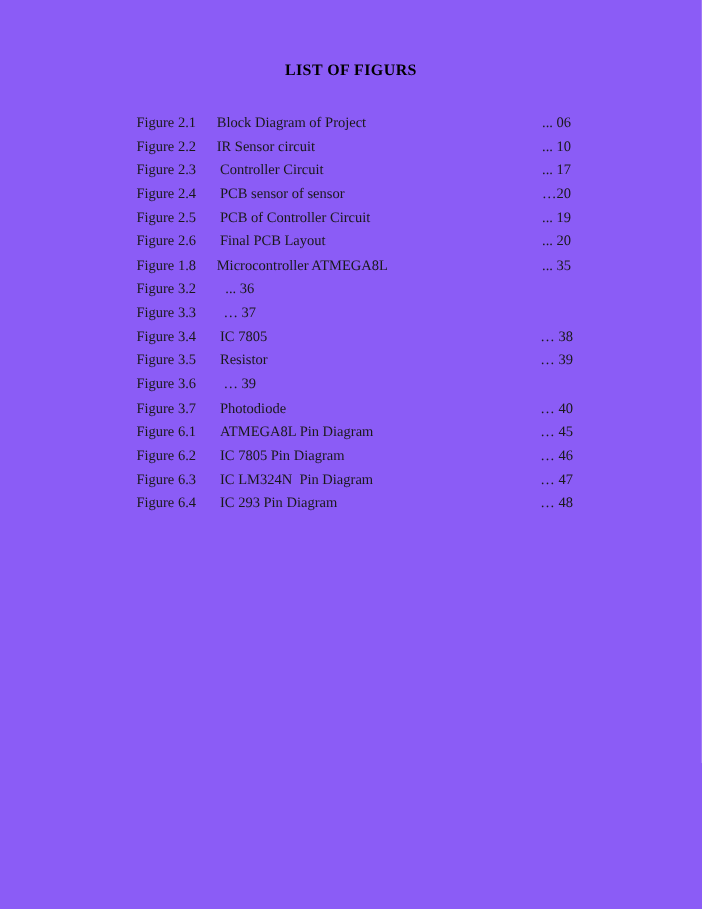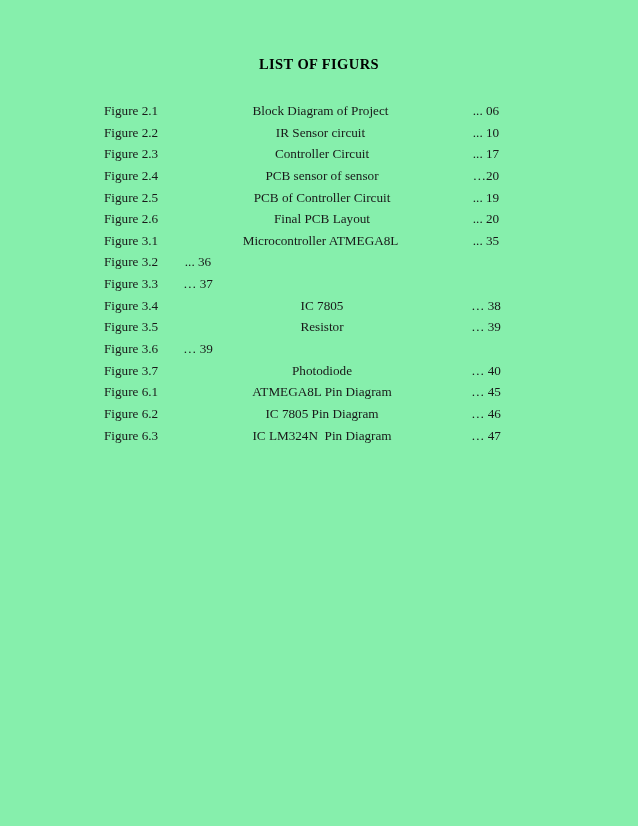--- a/index.html
+++ b/index.html
@@ -20,7 +20,7 @@
   .page {
     position: absolute;
     inset: 0;
-    background: #86efac;
+    background: #8b5cf6;
   }
   .doc-title {
     position: absolute;

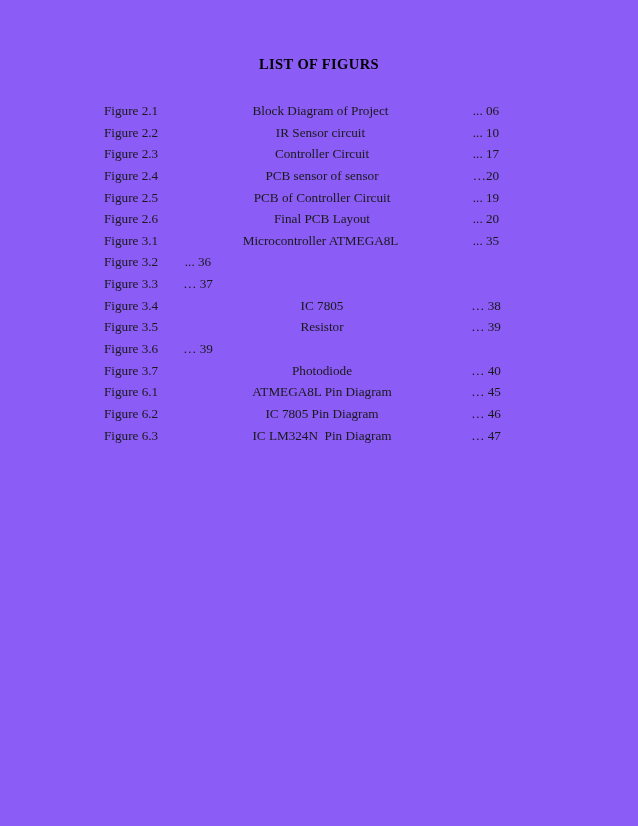--- a/index.html
+++ b/index.html
@@ -36,7 +36,7 @@
   .figure-list {
     position: absolute;
     top: 100px;
-    left: 104px;
+    left: 124px;
     width: 404px;
   }
   .figure-row {

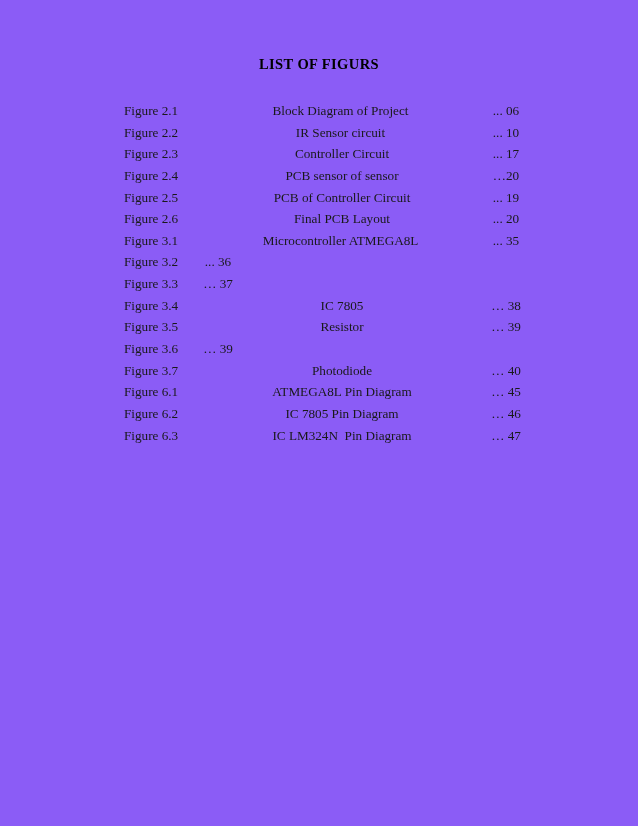--- a/index.html
+++ b/index.html
@@ -54,7 +54,6 @@
   .fig-title {
     flex: 1 1 auto;
     padding-left: 1px;
-    text-align: center;
   }
   .fig-title.indent {
     padding-left: 4px;

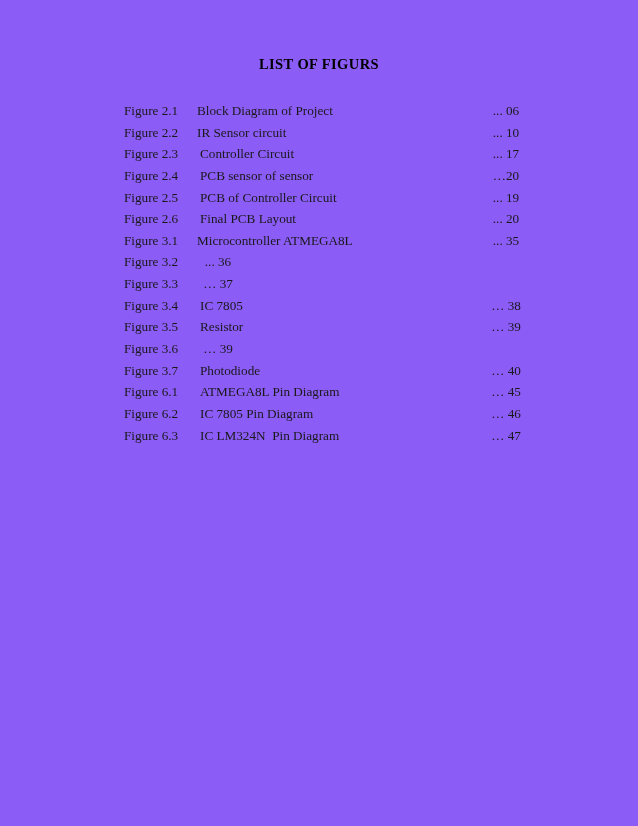--- a/index.html
+++ b/index.html
@@ -78,7 +78,7 @@
       <div class="figure-row"><span class="fig-label">Figure 2.4</span><span class="fig-title indent">PCB sensor of sensor</span><span class="fig-page">…20</span></div>
       <div class="figure-row"><span class="fig-label">Figure 2.5</span><span class="fig-title indent">PCB of Controller Circuit</span><span class="fig-page">... 19</span></div>
       <div class="figure-row"><span class="fig-label">Figure 2.6</span><span class="fig-title indent">Final PCB Layout</span><span class="fig-page">... 20</span></div>
-      <div class="figure-row"><span class="fig-label">Figure 3.1</span><span class="fig-title">Microcontroller ATMEGA8L</span><span class="fig-page">... 35</span></div>
+      <div class="figure-row"><span class="fig-label">Figure 1.8</span><span class="fig-title">Microcontroller ATMEGA8L</span><span class="fig-page">... 35</span></div>
       <div class="figure-row"><span class="fig-label">Figure 3.2</span><span class="fig-page">... 36</span></div>
       <div class="figure-row"><span class="fig-label">Figure 3.3</span><span class="fig-page">… 37</span></div>
       <div class="figure-row"><span class="fig-label">Figure 3.4</span><span class="fig-title indent">IC 7805</span><span class="fig-page">… 38</span></div>

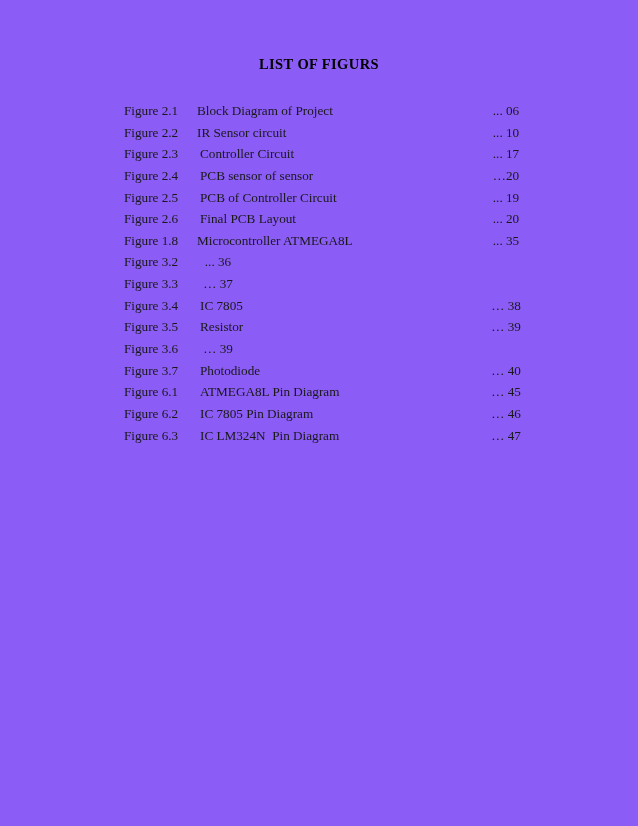--- a/index.html
+++ b/index.html
@@ -88,6 +88,7 @@
       <div class="figure-row"><span class="fig-label">Figure 6.1</span><span class="fig-title indent">ATMEGA8L Pin Diagram</span><span class="fig-page">… 45</span></div>
       <div class="figure-row"><span class="fig-label">Figure 6.2</span><span class="fig-title indent">IC 7805 Pin Diagram</span><span class="fig-page">… 46</span></div>
       <div class="figure-row"><span class="fig-label">Figure 6.3</span><span class="fig-title indent">IC LM324N  Pin Diagram</span><span class="fig-page">… 47</span></div>
+      <div class="figure-row"><span class="fig-label">Figure 6.4</span><span class="fig-title indent">IC 293 Pin Diagram</span><span class="fig-page">… 48</span></div>
     </div>
 
 </div>

